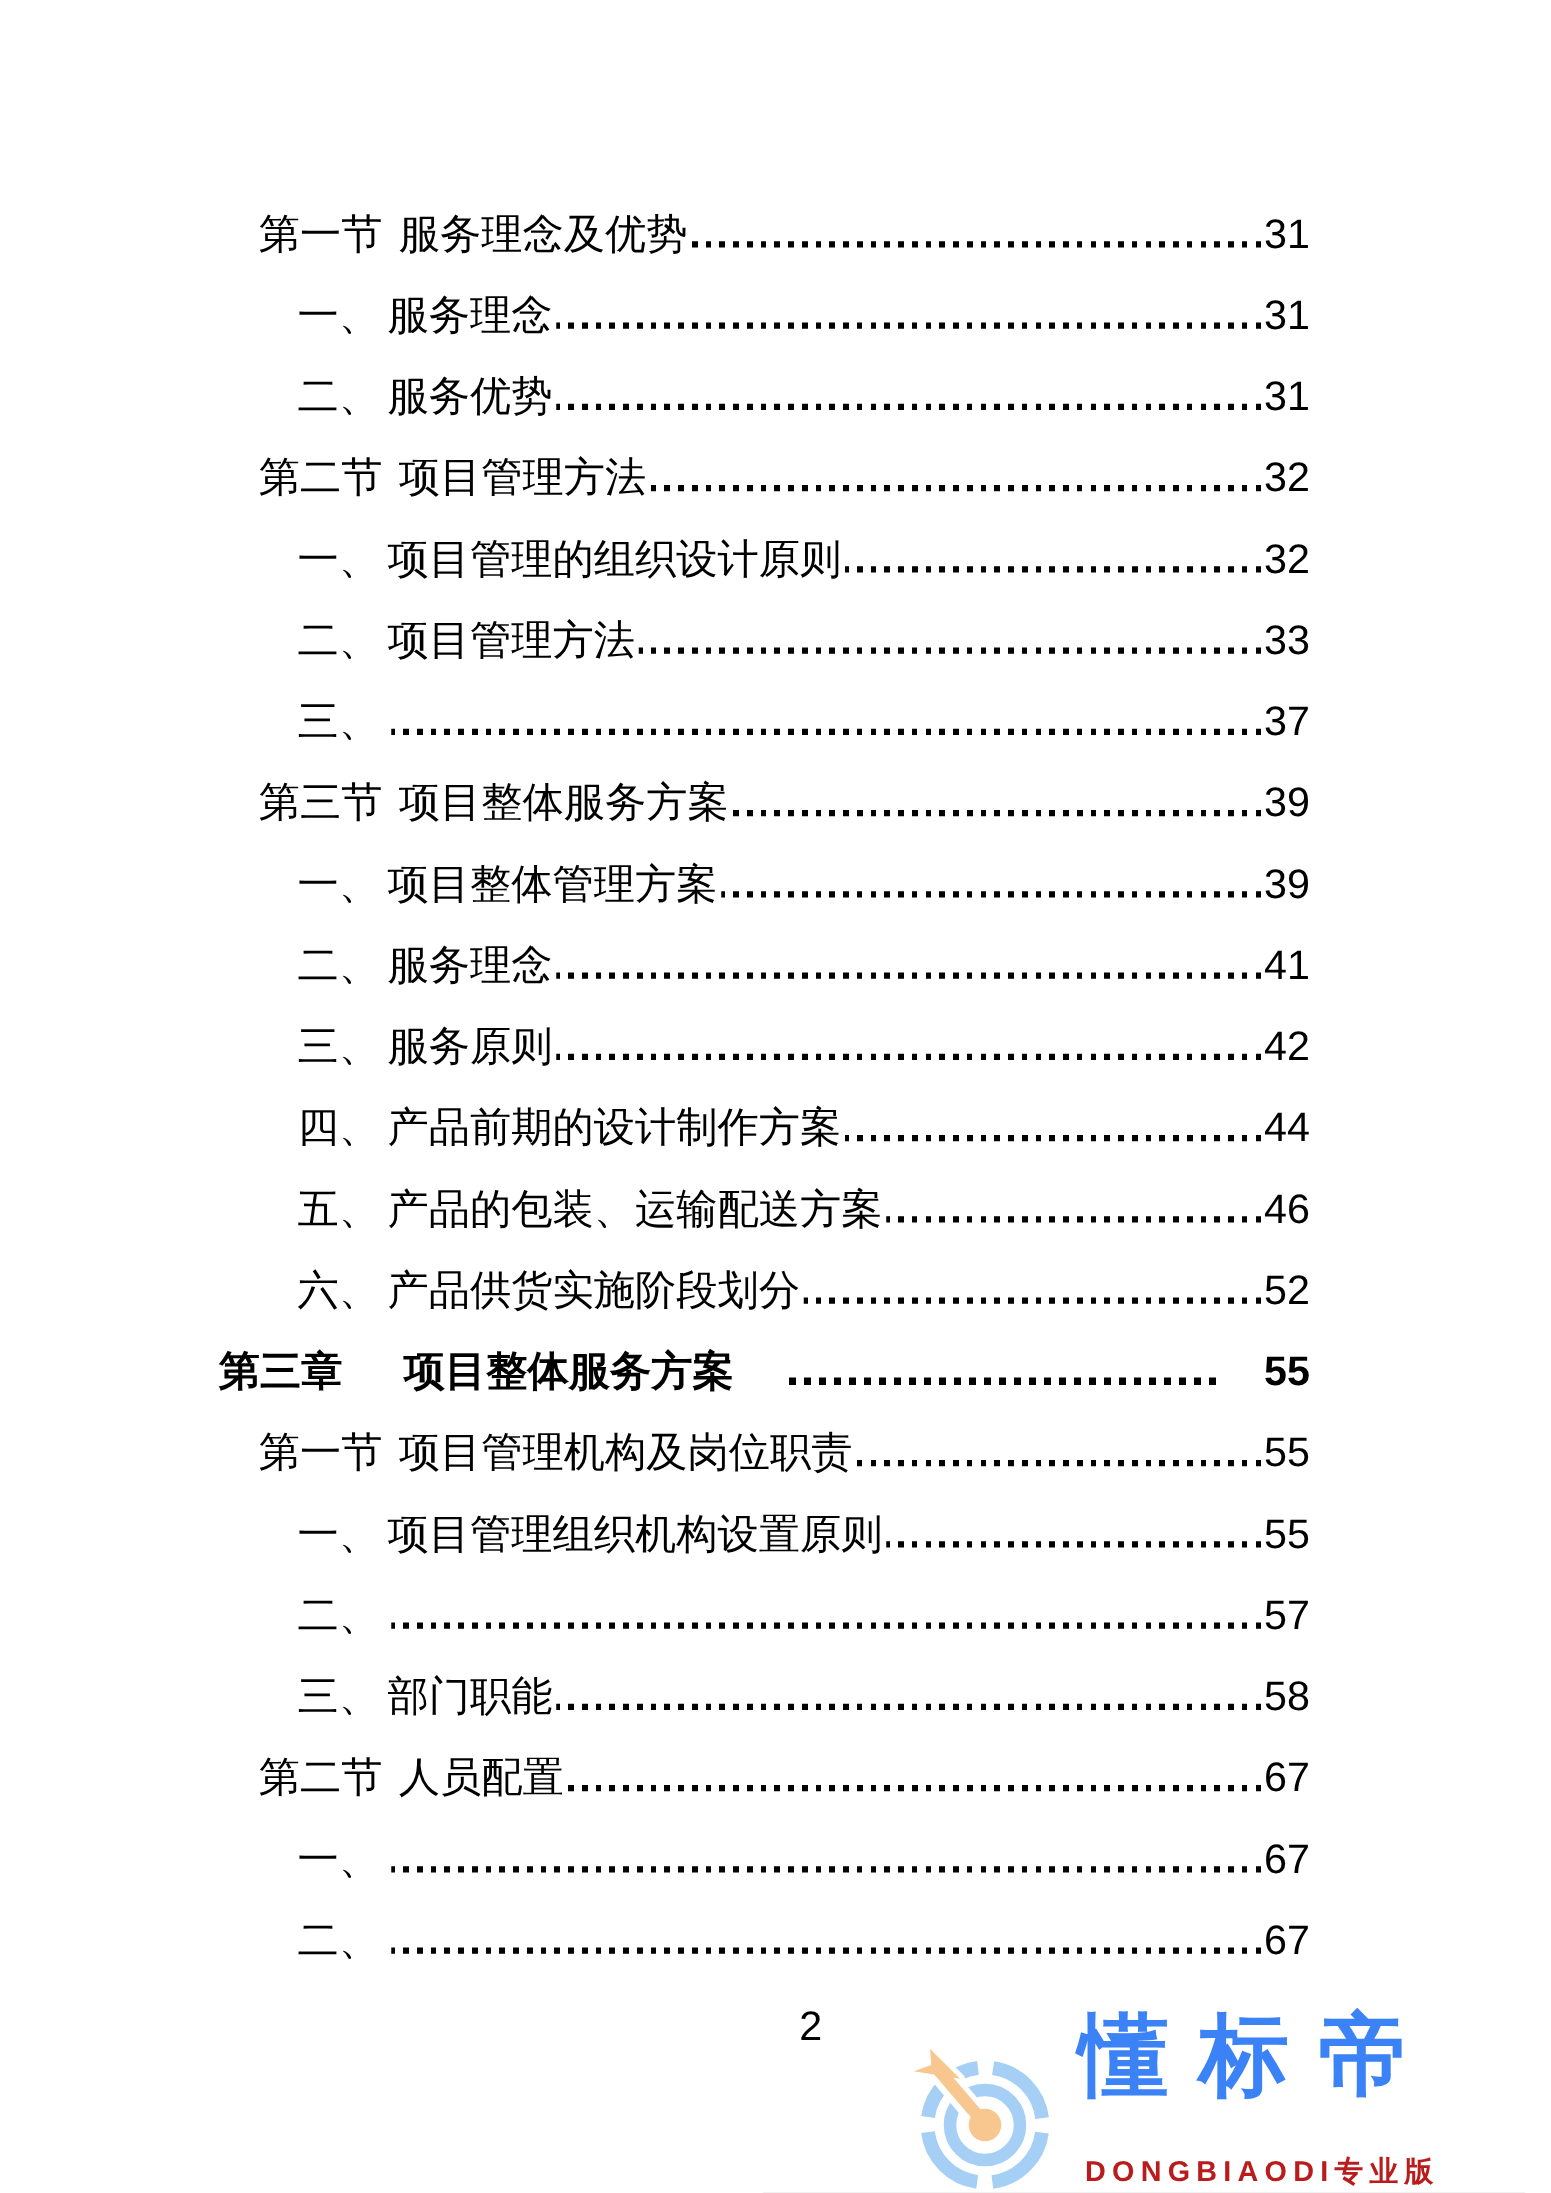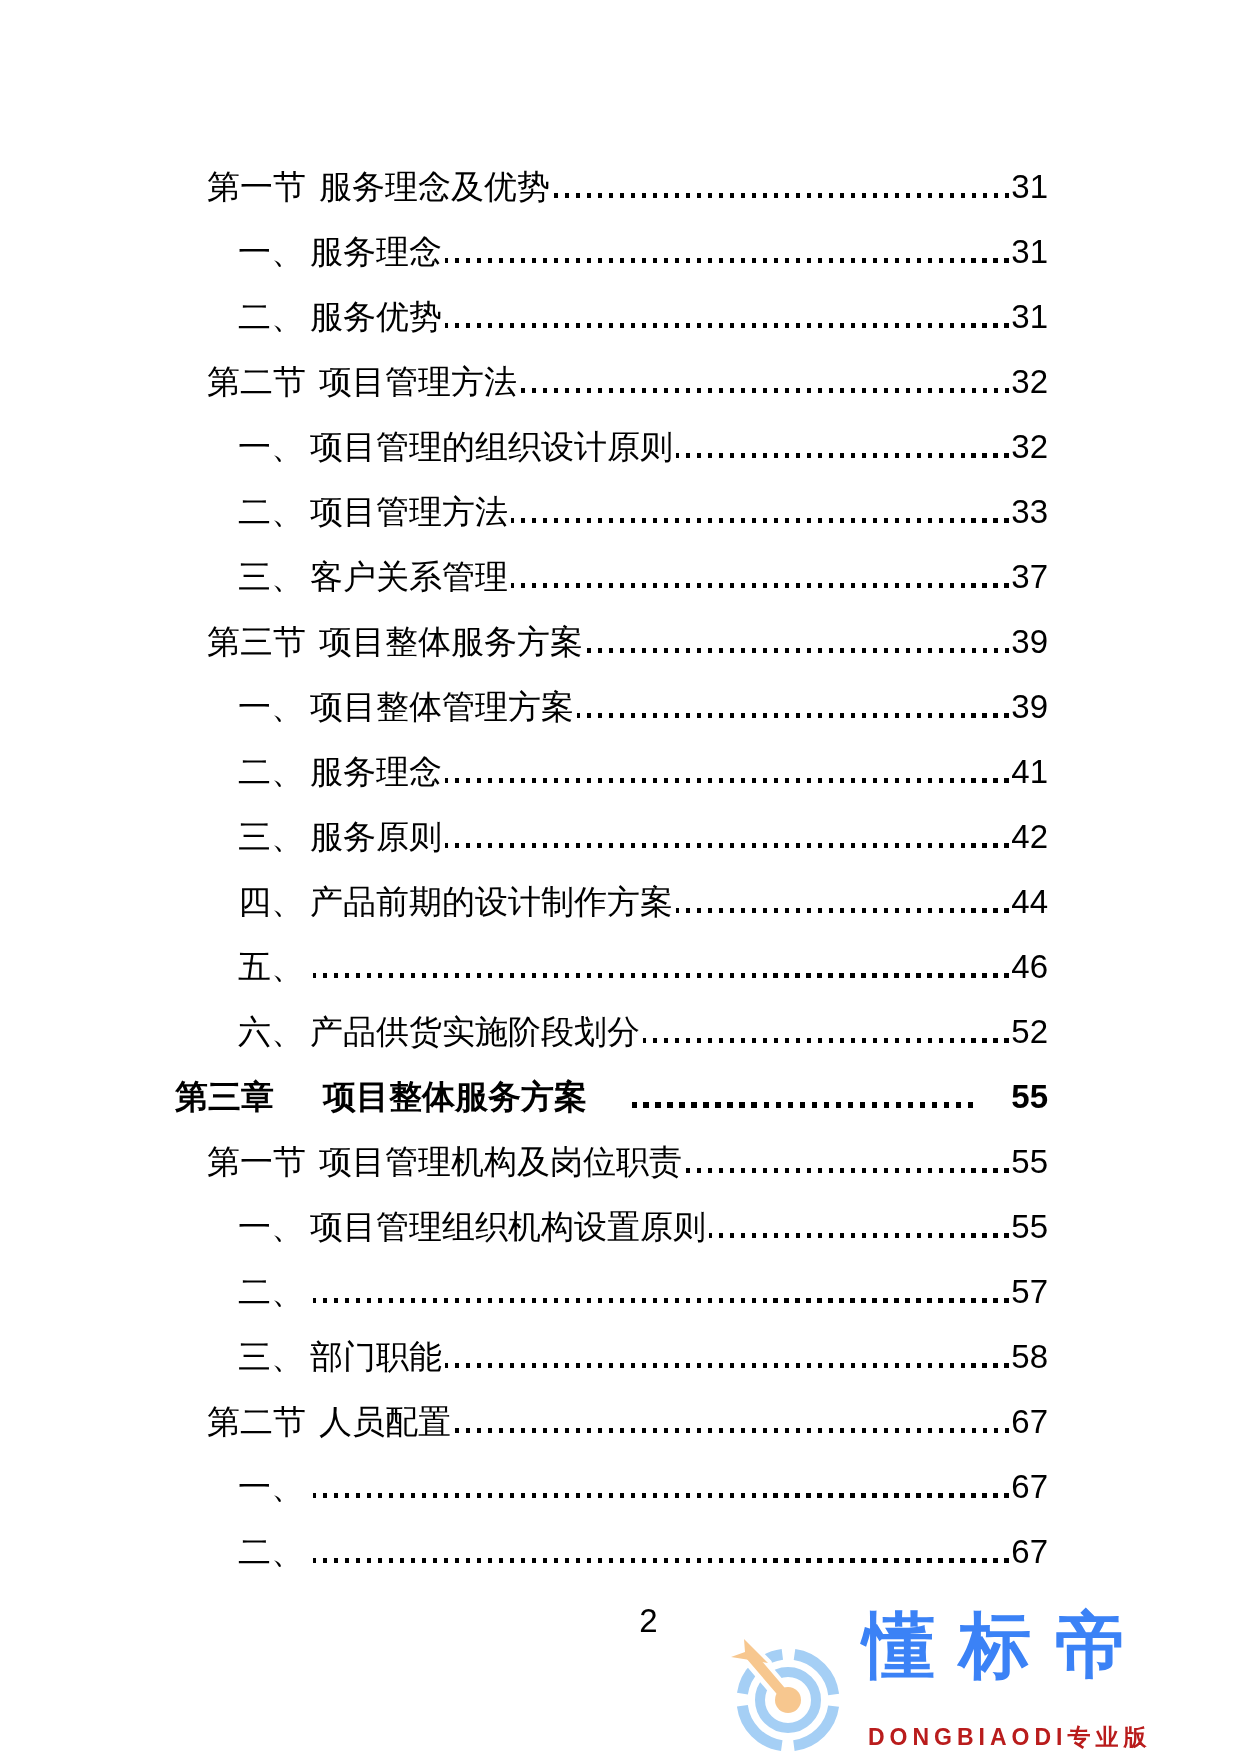--- a/index.html
+++ b/index.html
@@ -116,7 +116,6 @@
 
       <div class="row level-item">
         <span class="num">三、</span>
-        <span class="title">客户关系管理</span>
         <span class="leader"></span>
         <span class="pagenum">37</span>
       </div>

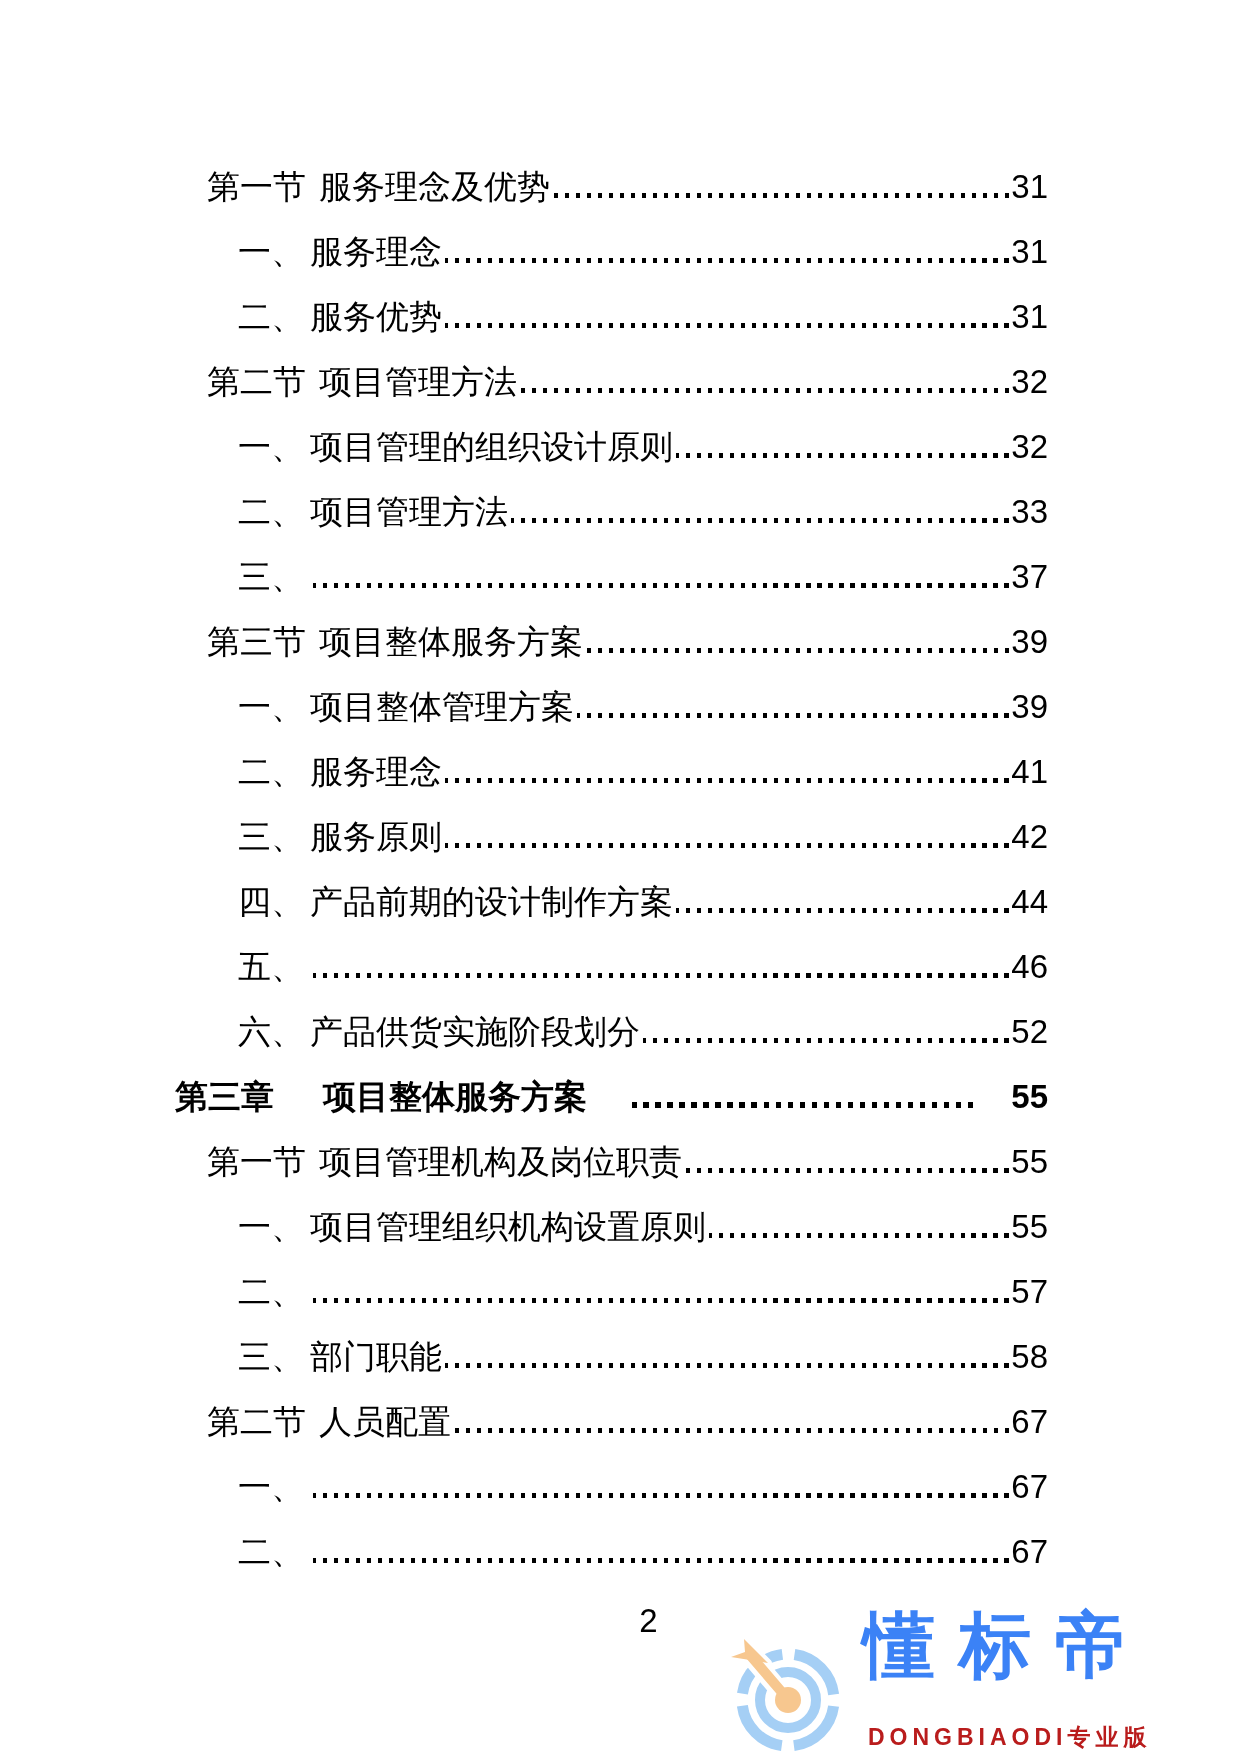--- a/index.html
+++ b/index.html
@@ -157,6 +157,7 @@
 
       <div class="row level-item">
         <span class="num">五、</span>
+        <span class="title">产品的包装、运输配送方案</span>
         <span class="leader"></span>
         <span class="pagenum">46</span>
       </div>

